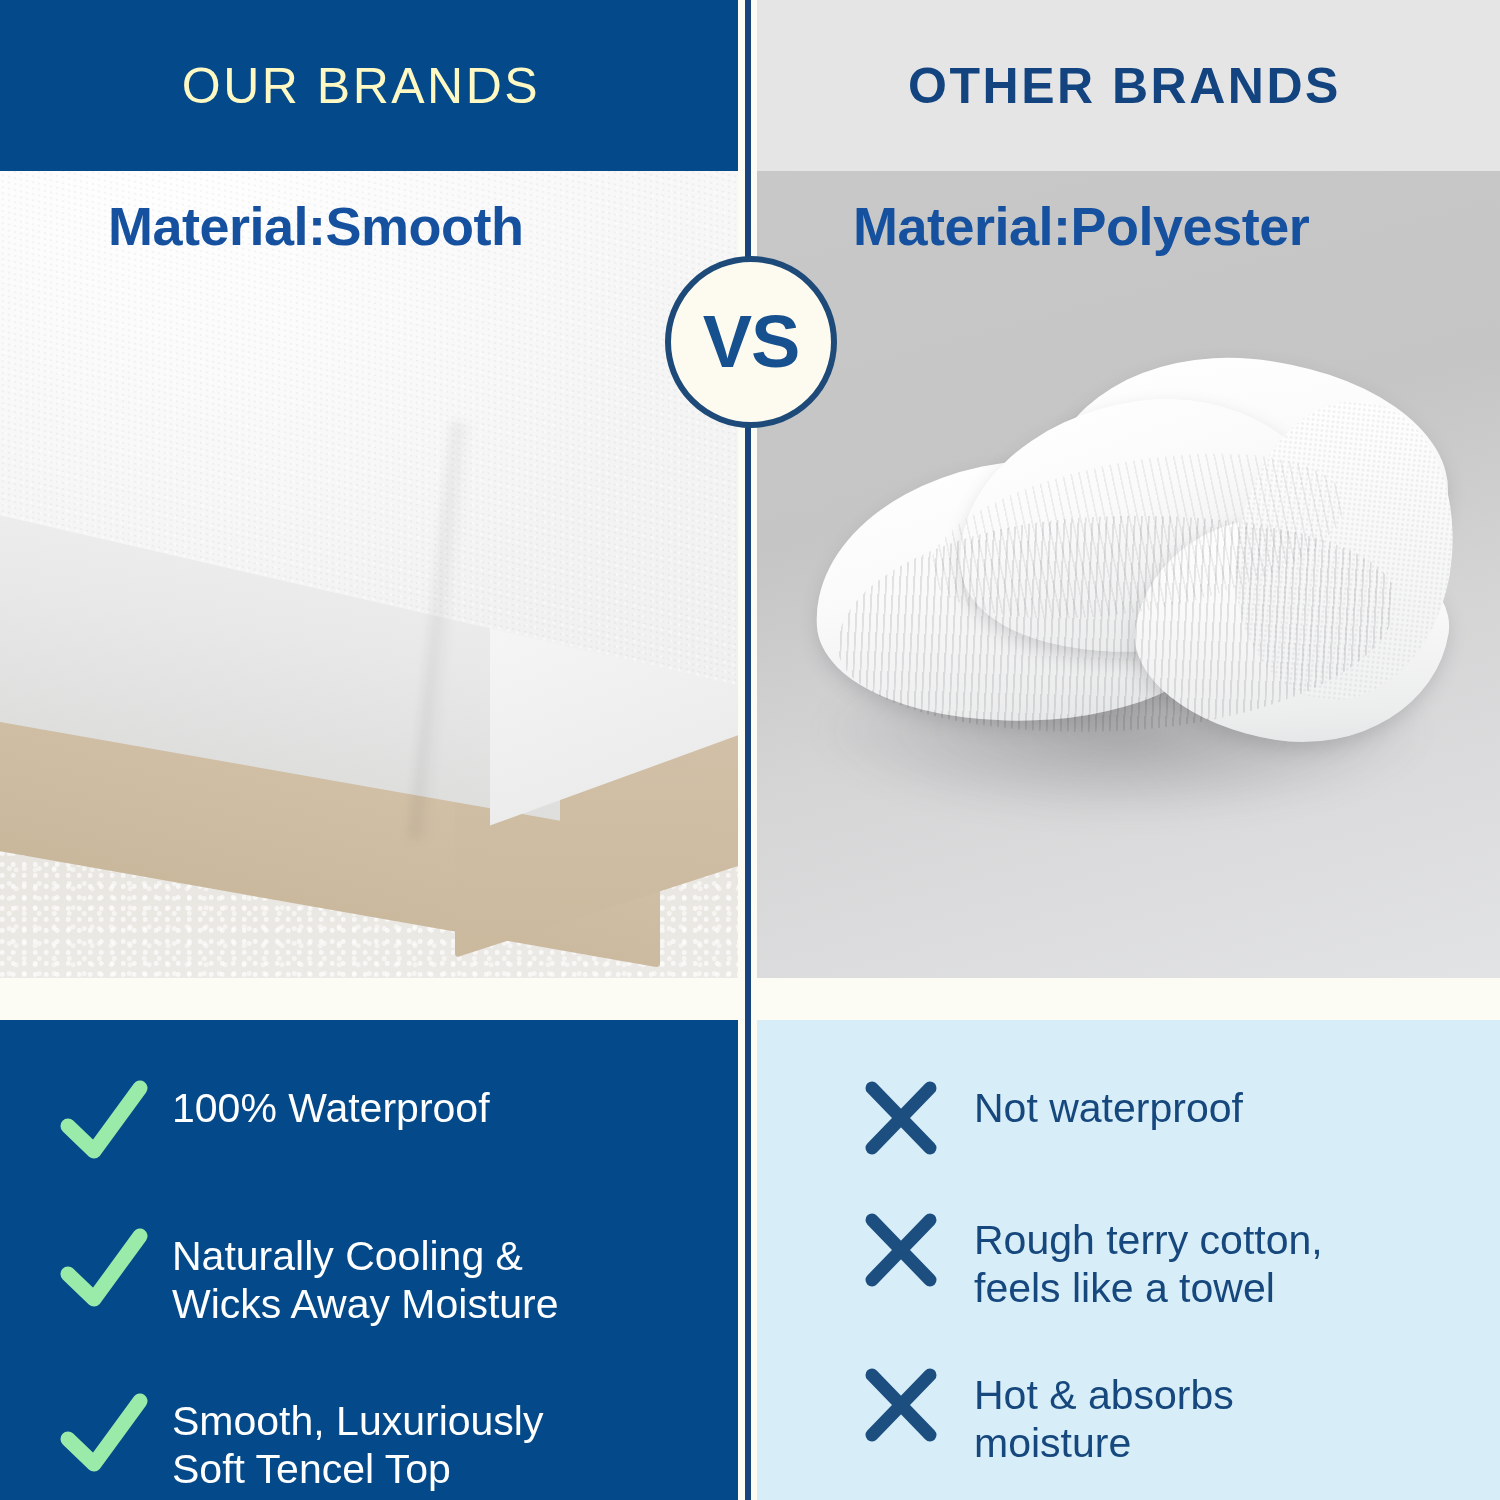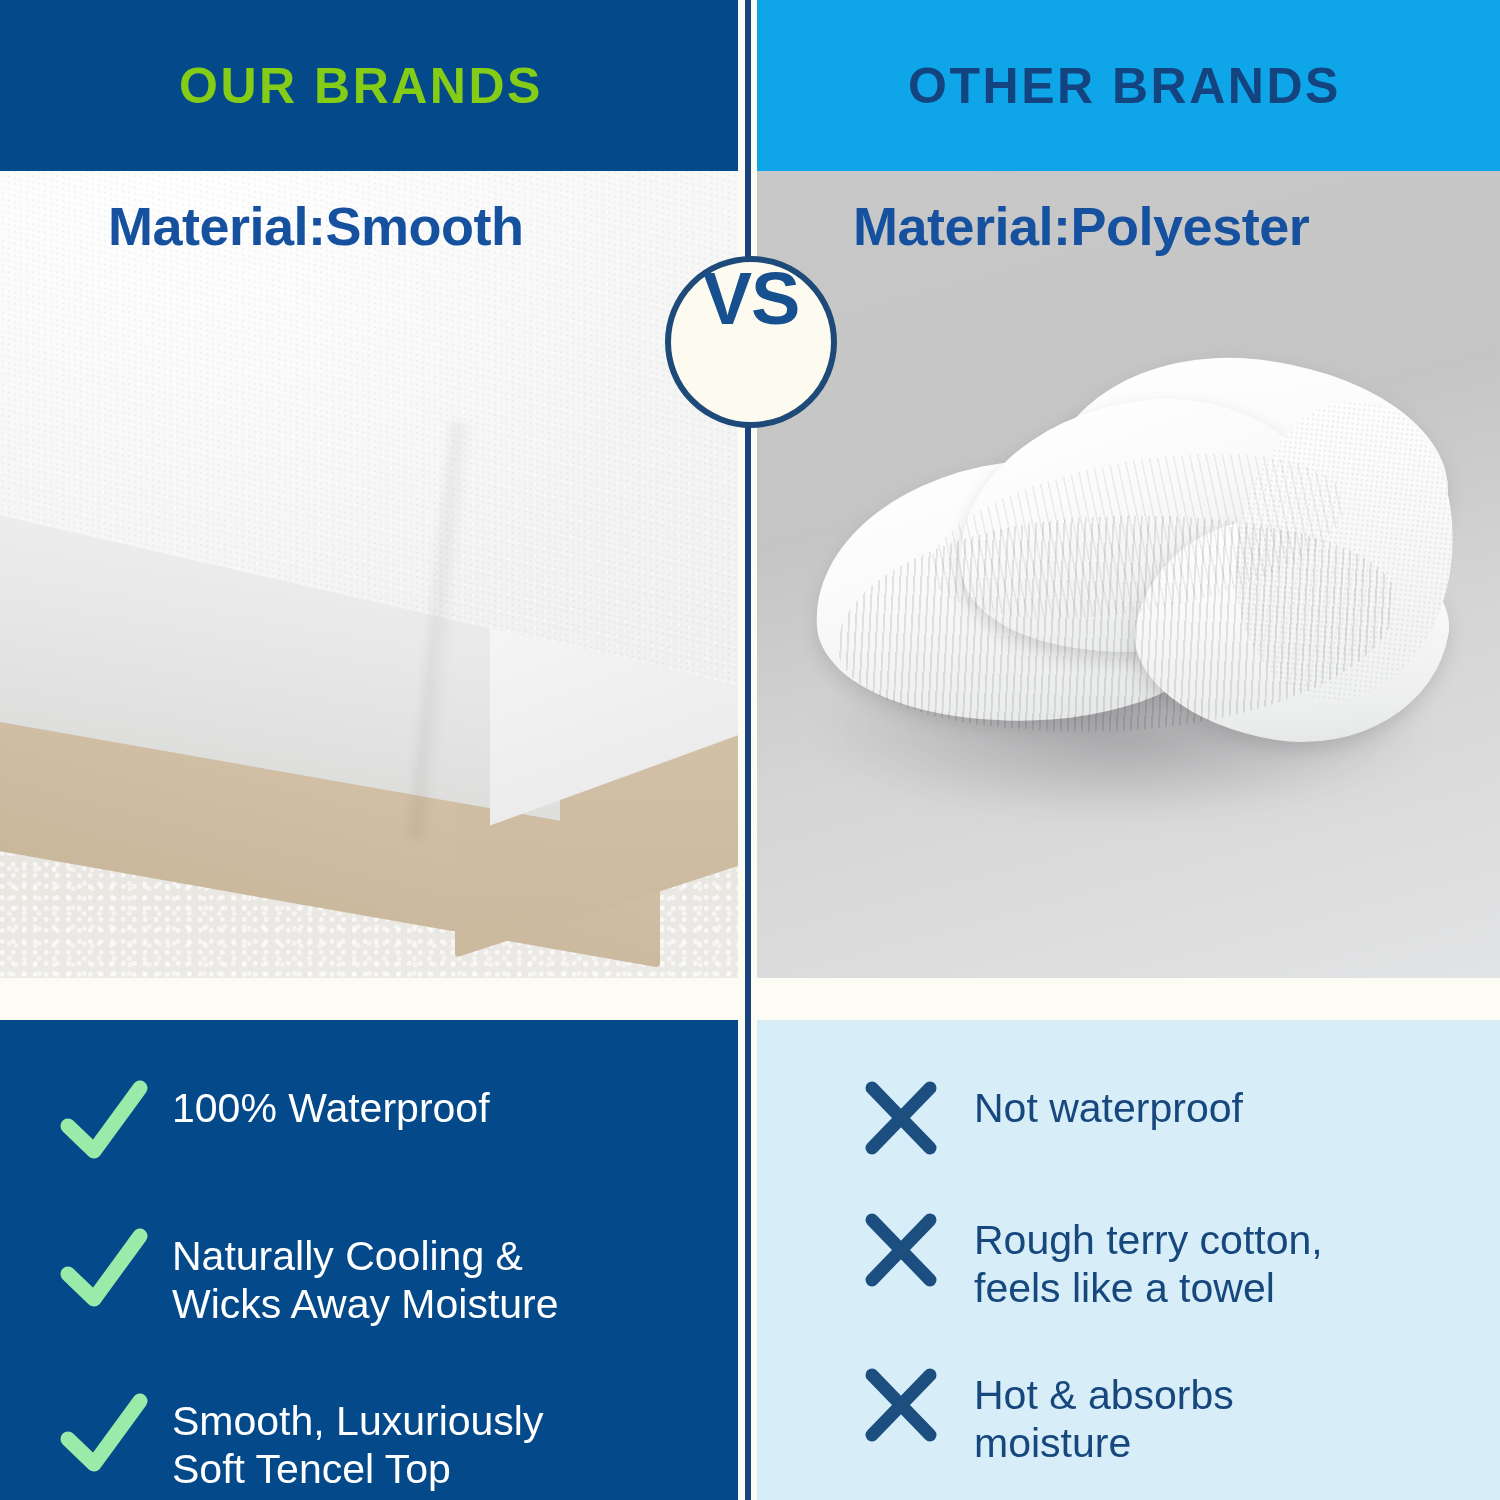--- a/index.html
+++ b/index.html
@@ -46,7 +46,7 @@
     line-height:1;
     white-space:nowrap;
   }
-  .hdr-left .hdr-title { color:#84cc16; margin-left:-16px;font-weight:bold; }
+  .hdr-left .hdr-title { color:#fef9c3; margin-left:-16px; }
   .hdr-right .hdr-title{ color:#13447f; font-weight:700; margin-left:-8px;}
 
   

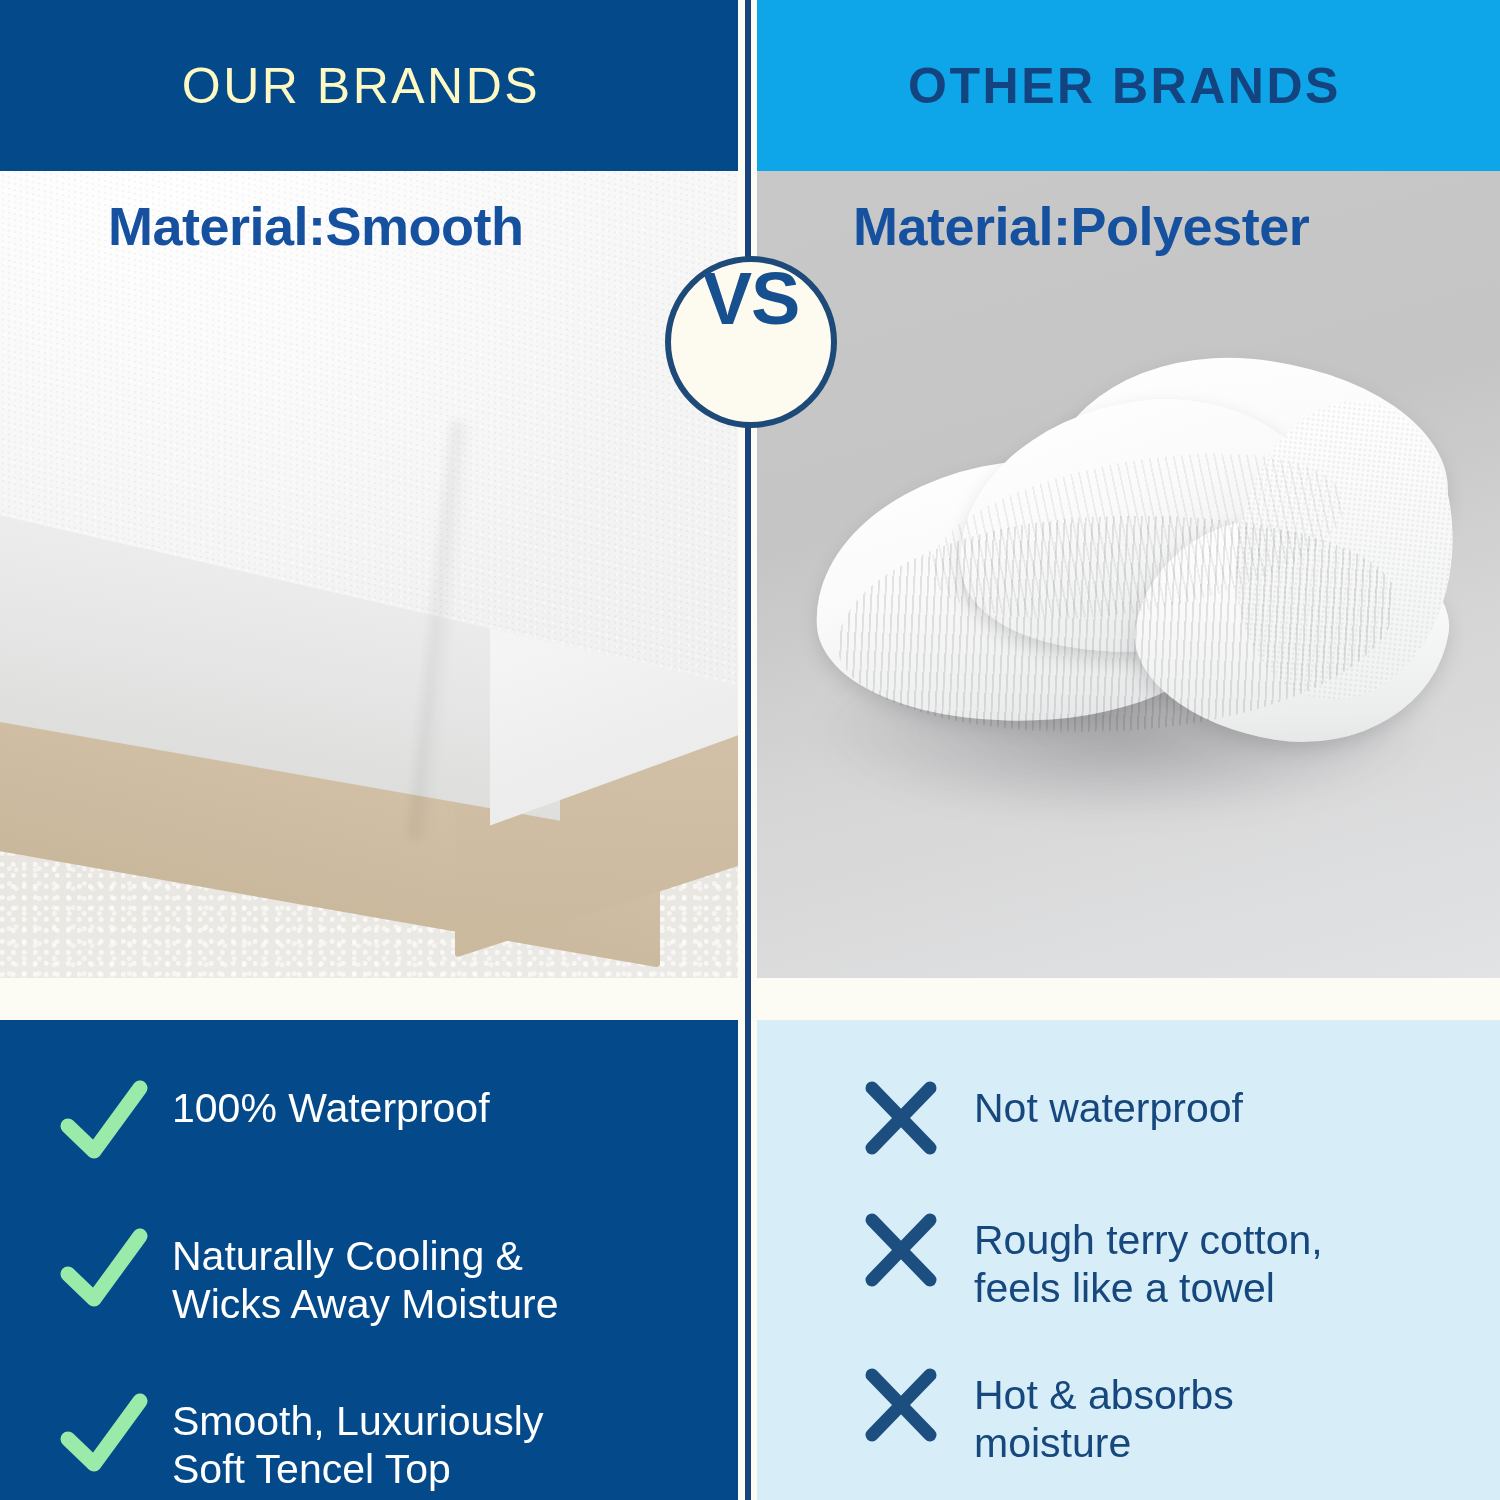--- a/index.html
+++ b/index.html
@@ -37,7 +37,7 @@
     justify-content:center;
   }
   .hdr-left  { background:#04498a; }
-  .hdr-right { background:#0ea5e9; }
+  .hdr-right { background:#e5e5e5; }
 
   .hdr-title{
     font-size:50px;

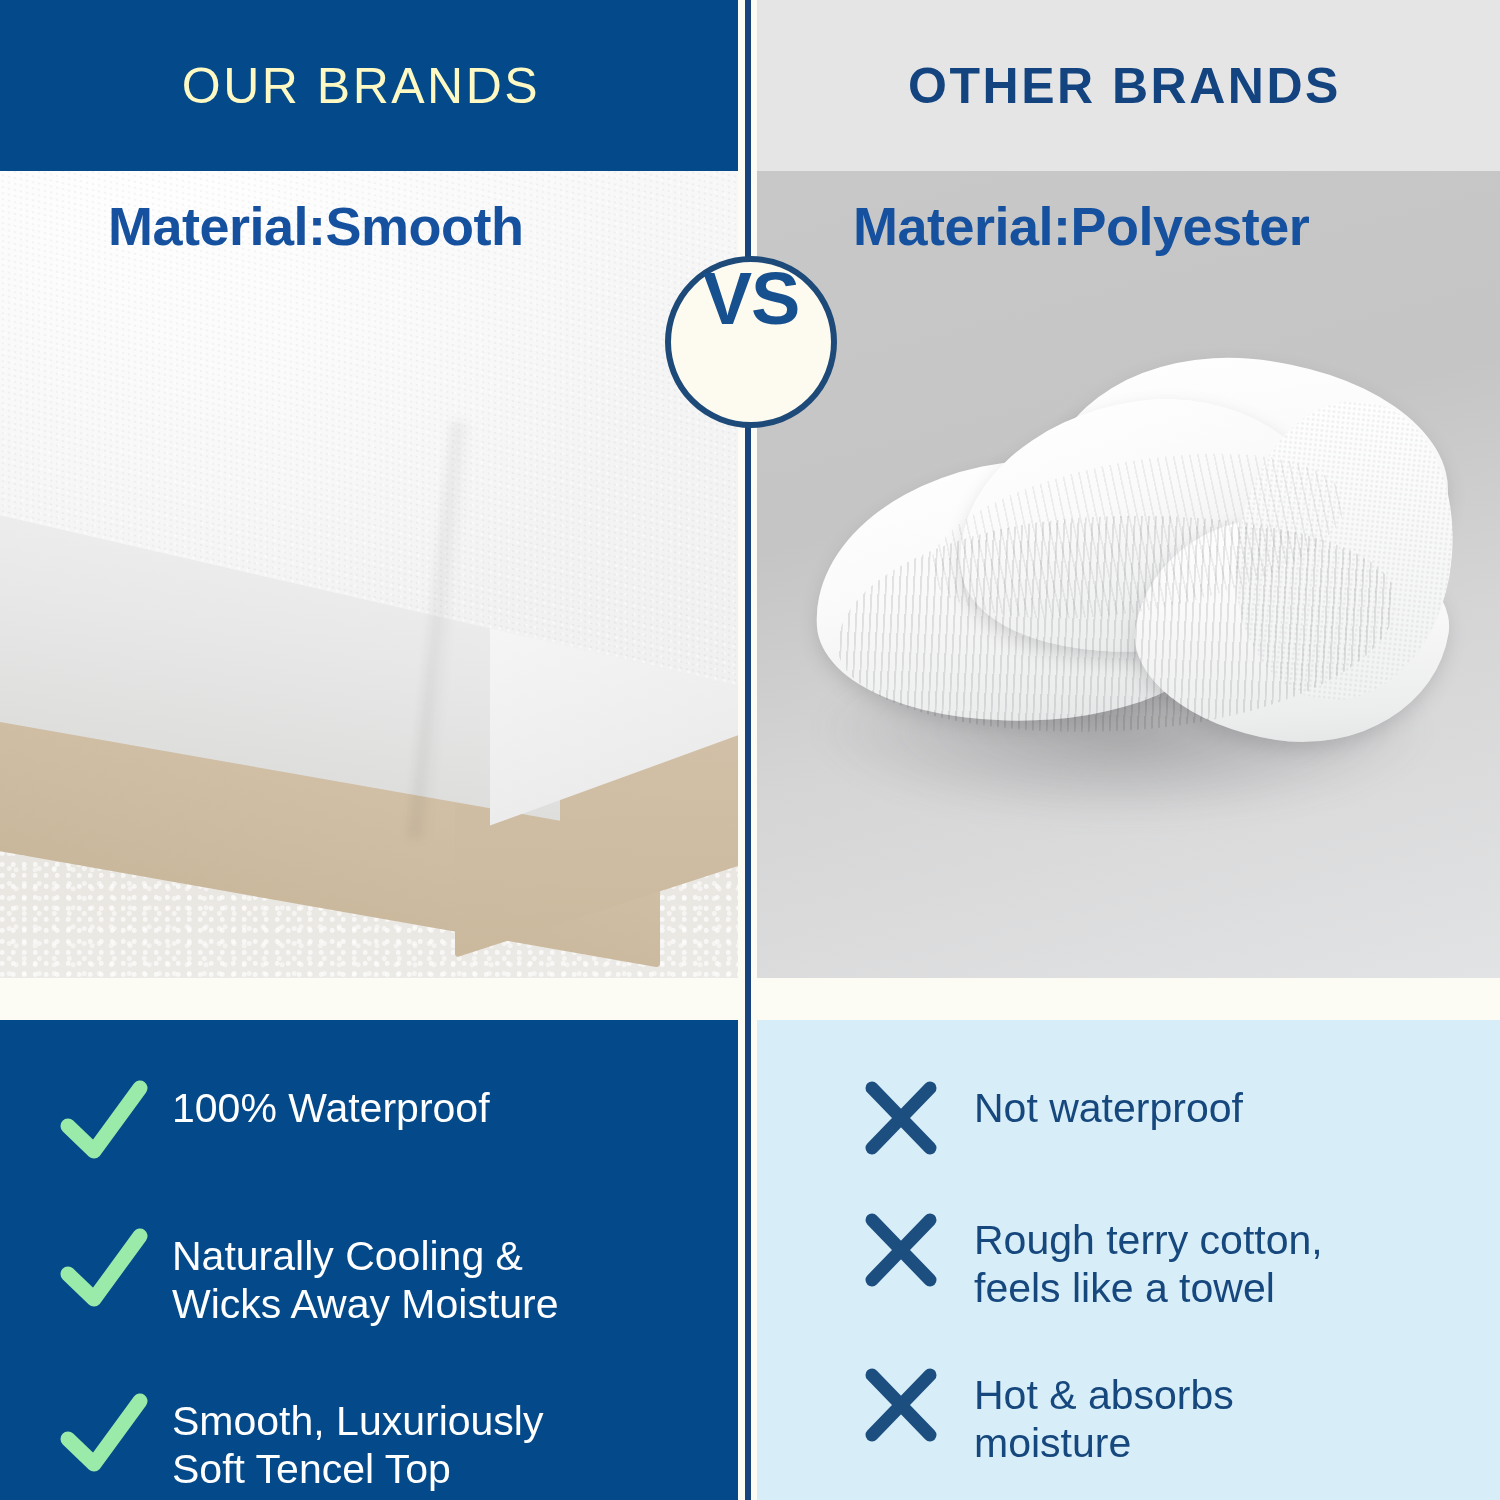--- a/index.html
+++ b/index.html
@@ -275,7 +275,7 @@
     background:#fdfaf0;
     border:6px solid #1d4a78;
     display:flex;
-    align-items:flex-start;
+    align-items:center;
     justify-content:center;
     z-index:30;
   }

